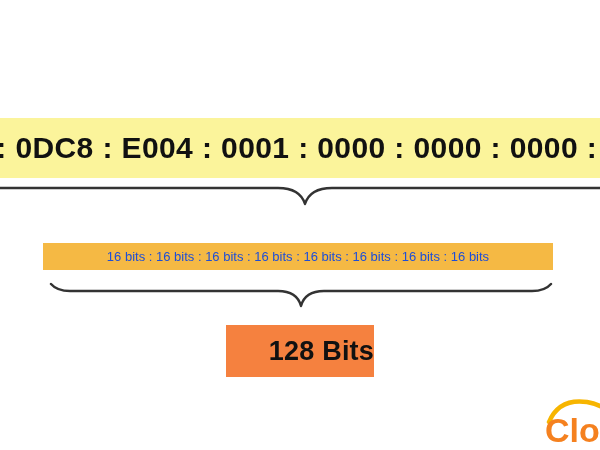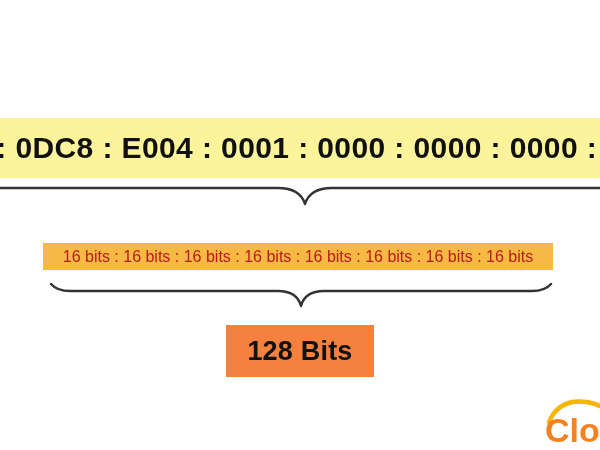--- a/index.html
+++ b/index.html
@@ -96,8 +96,8 @@
     overflow: hidden;
   }
   .bits-text {
-    font-size: 16px;
-    color: #b91c1c;
+    font-size: 13px;
+    color: #1d4ed8;
     white-space: nowrap;
     letter-spacing: 0px;
   }

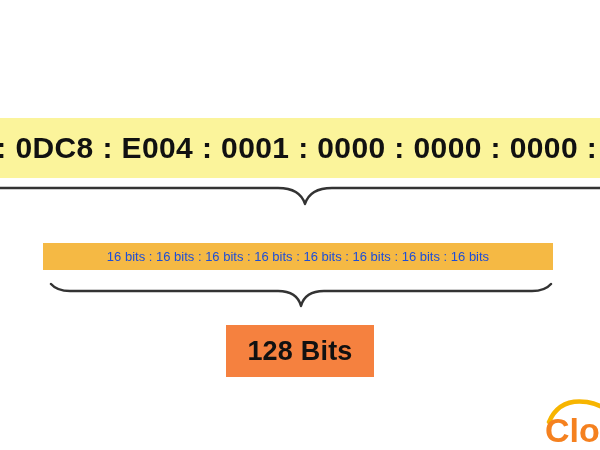--- a/index.html
+++ b/index.html
@@ -112,7 +112,7 @@
     background: #F5813F;
     display: flex;
     align-items: center;
-    justify-content: center;
+    justify-content: flex-end;
   }
   .total-text {
     font-size: 27px;

